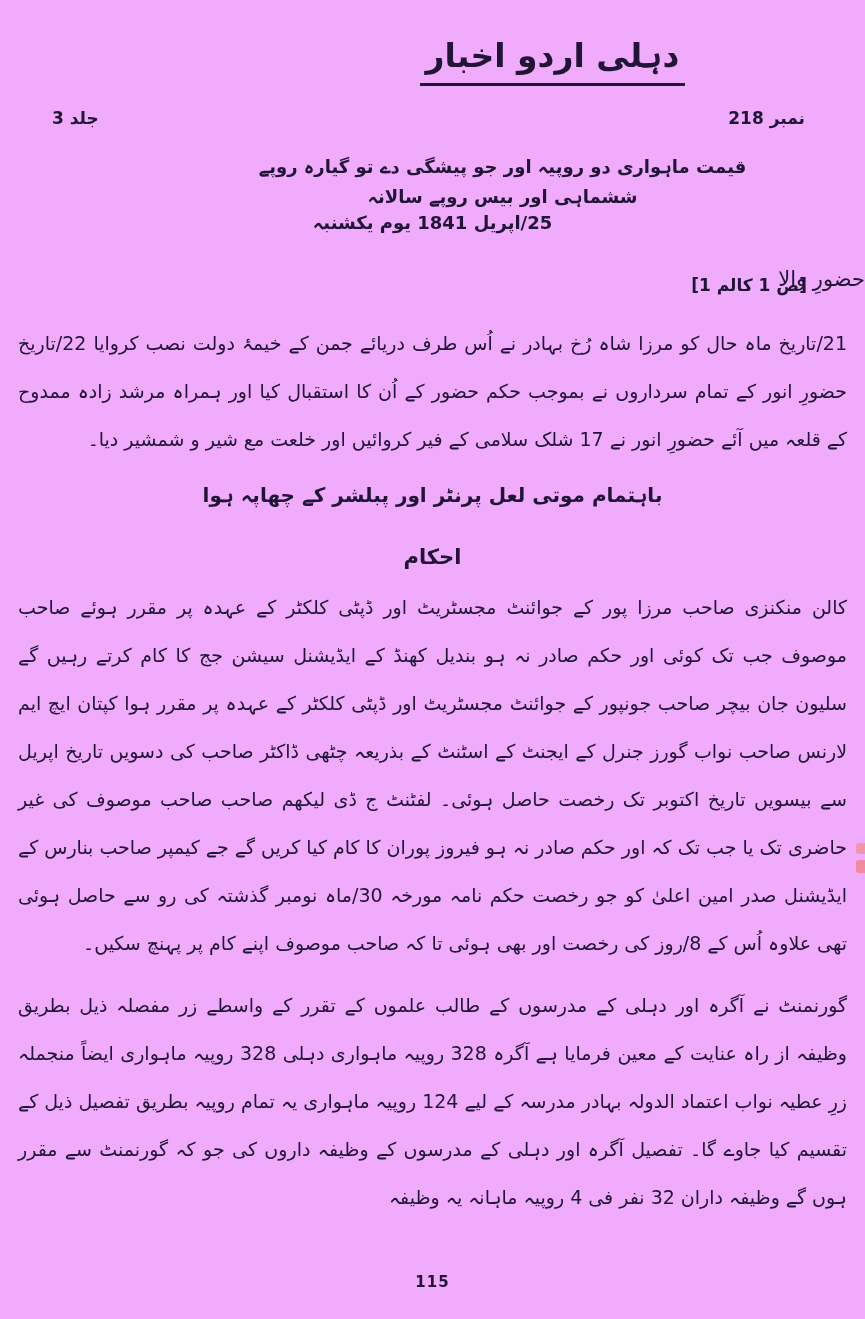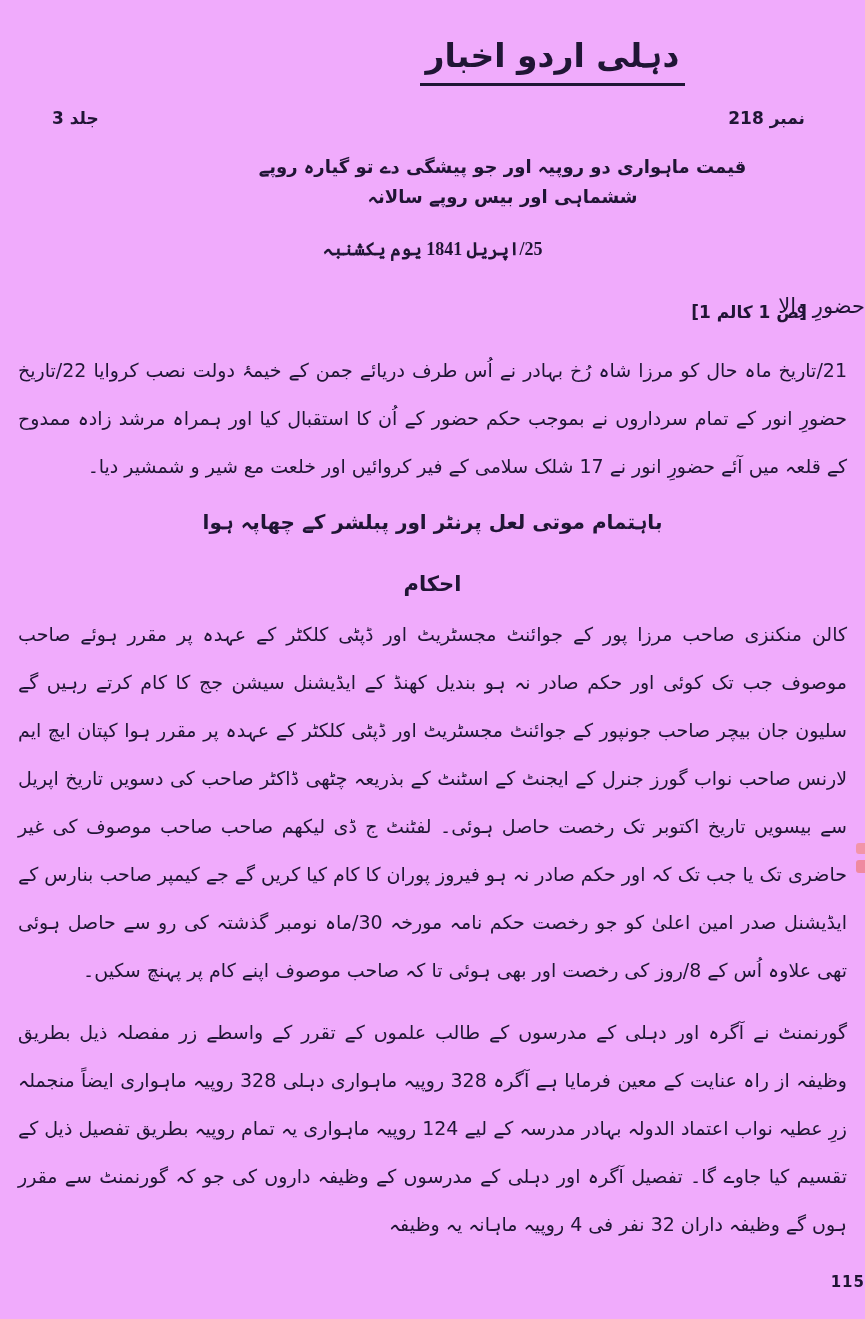--- a/index.html
+++ b/index.html
@@ -51,10 +51,8 @@
   }
   .date-line {
     text-align: center;
-    margin-top: 26px;
     font-size: 18px;
     font-weight: bold;
-    font-family: Liberation Serif, serif;
   }
   .section-head-row {
     position: relative;

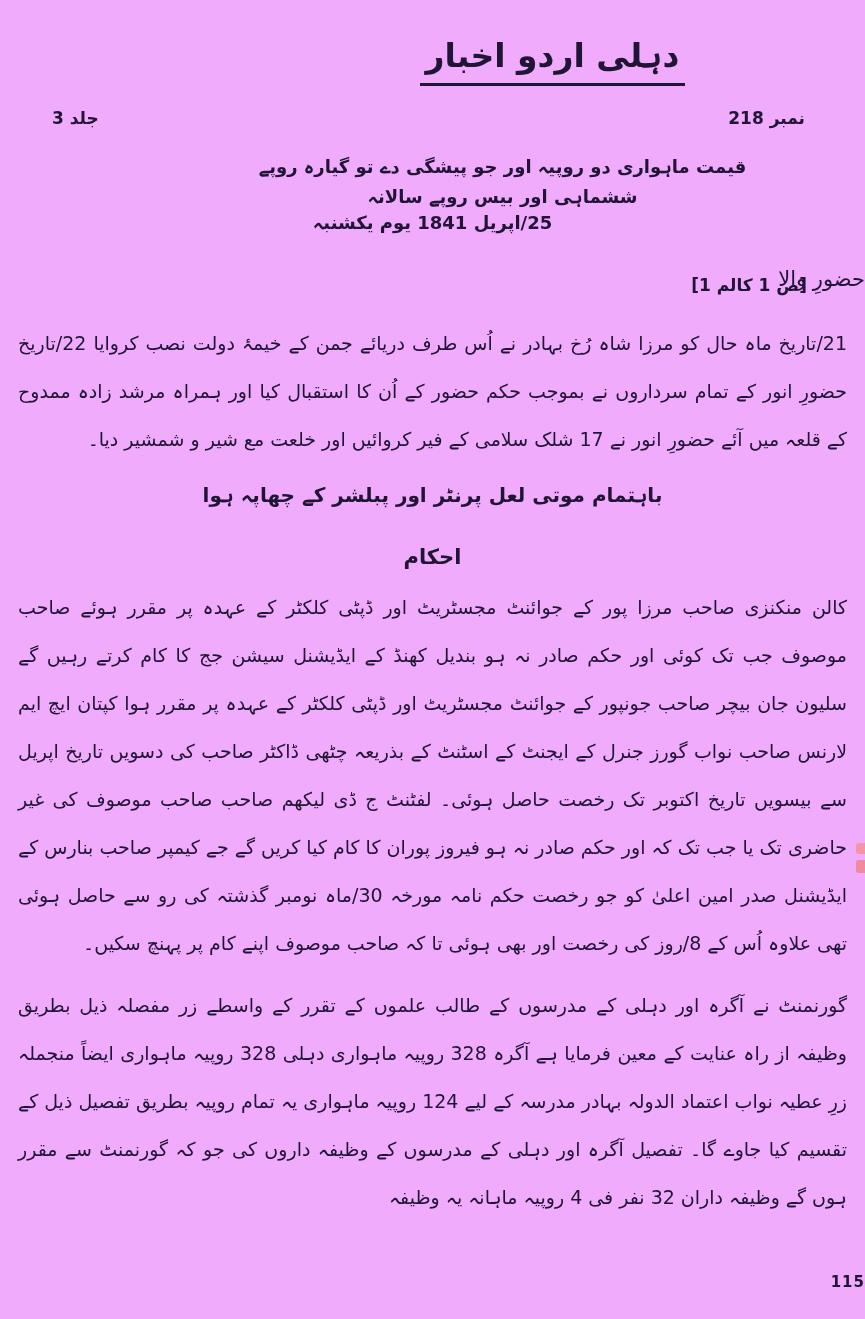--- a/index.html
+++ b/index.html
@@ -93,7 +93,7 @@
     bottom: 28px;
     left: 0;
     right: 0;
-    text-align: right;
+    text-align: center;
     font-size: 15px;
     font-weight: bold;
     letter-spacing: 1px;

